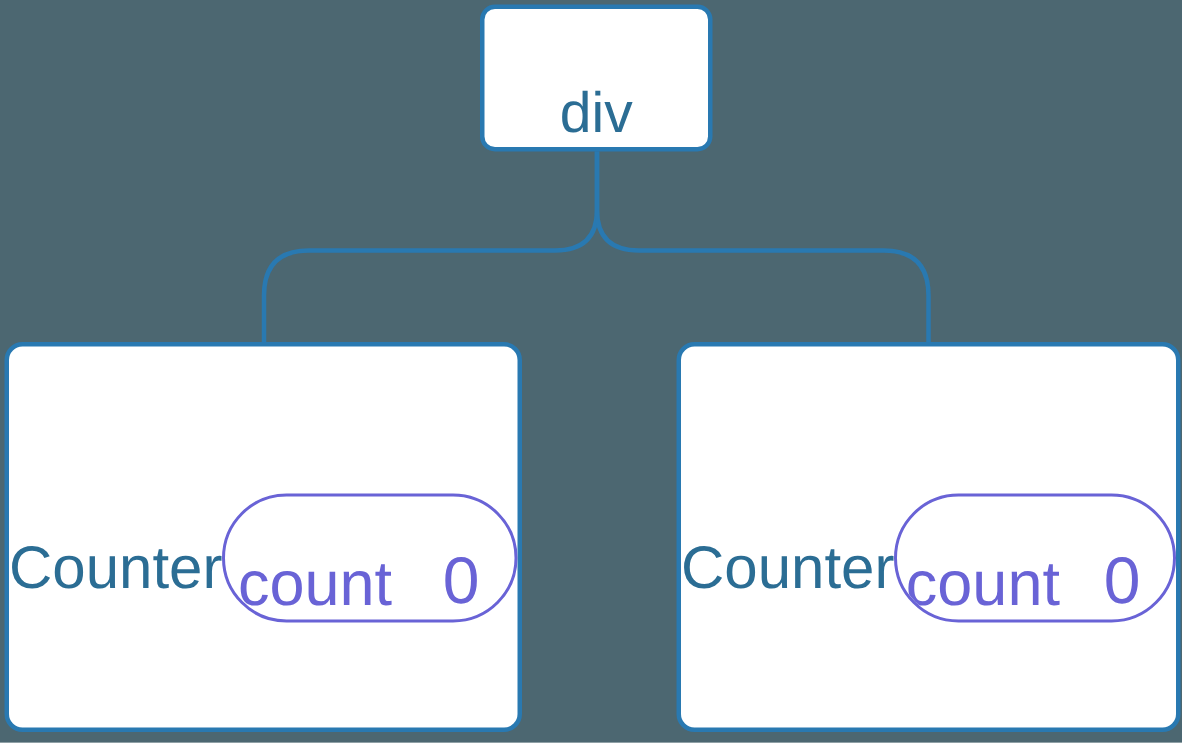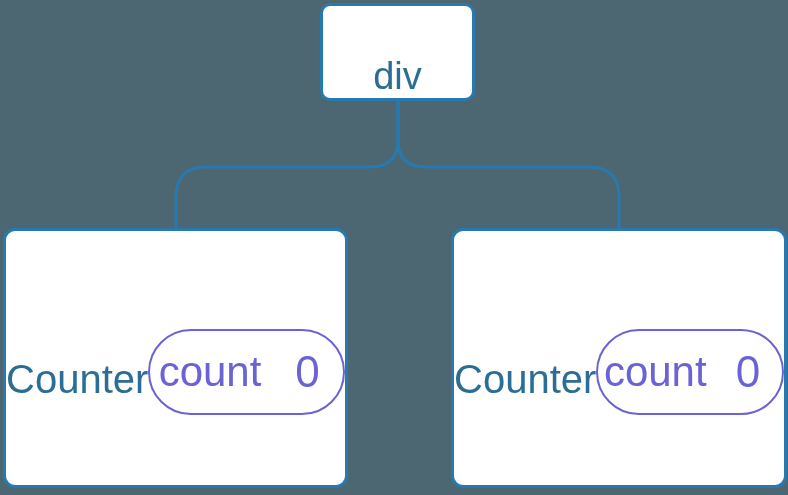--- a/index.html
+++ b/index.html
@@ -67,7 +67,7 @@
     border: 2px solid #6963d6;
     border-radius: 54px;
     display: flex;
-    align-items: center;
+    align-items: flex-end;
     color: #6963d6;
     overflow: hidden;
   }

